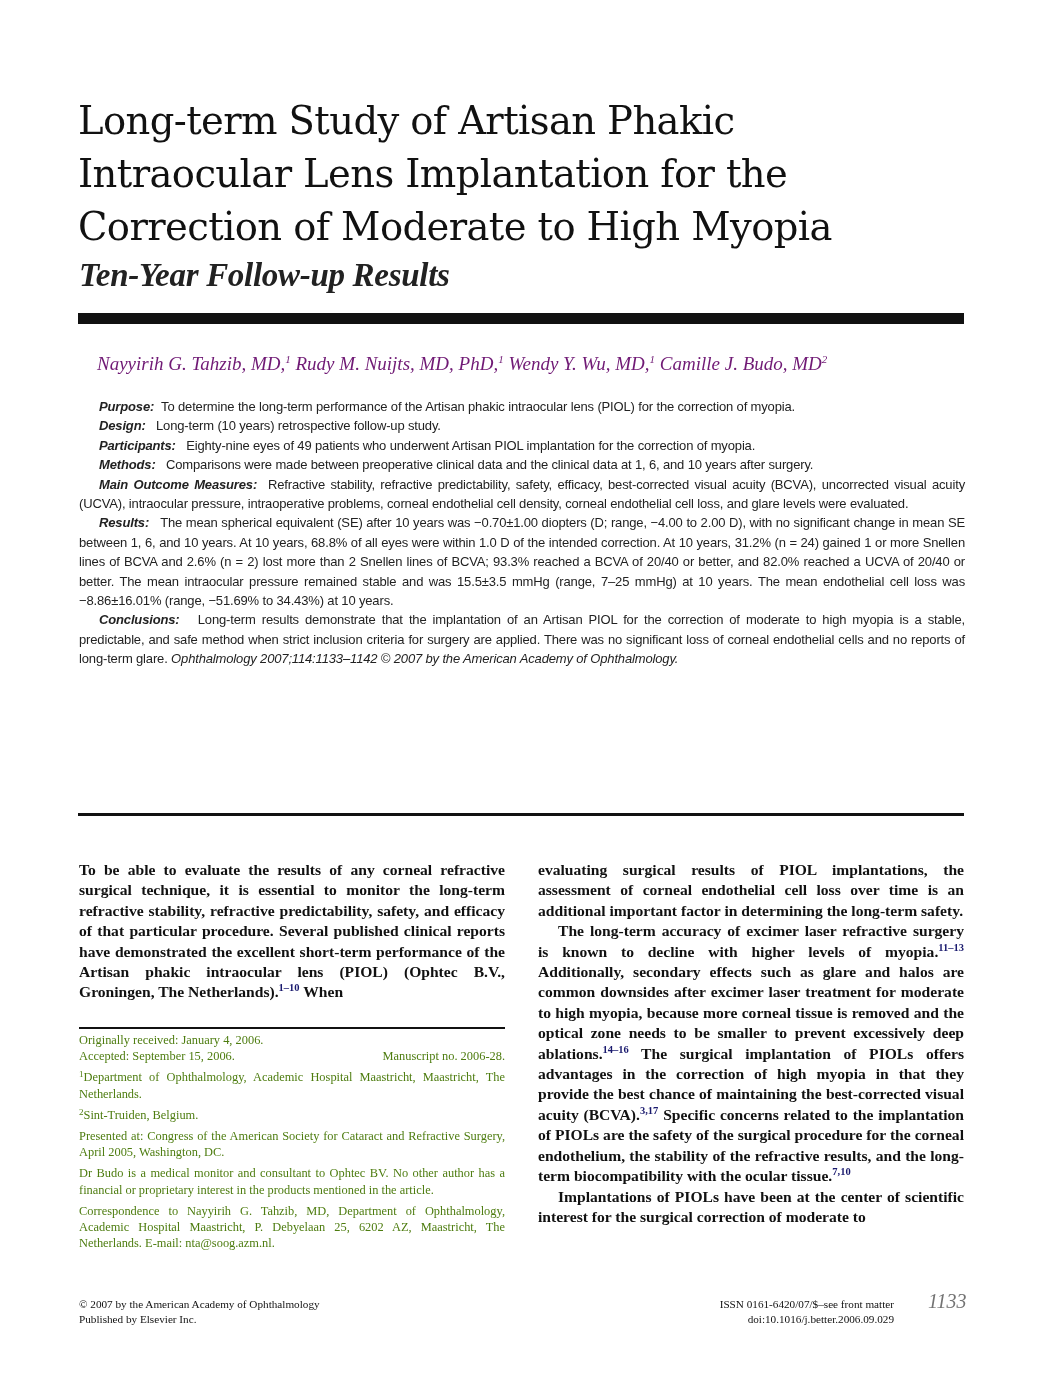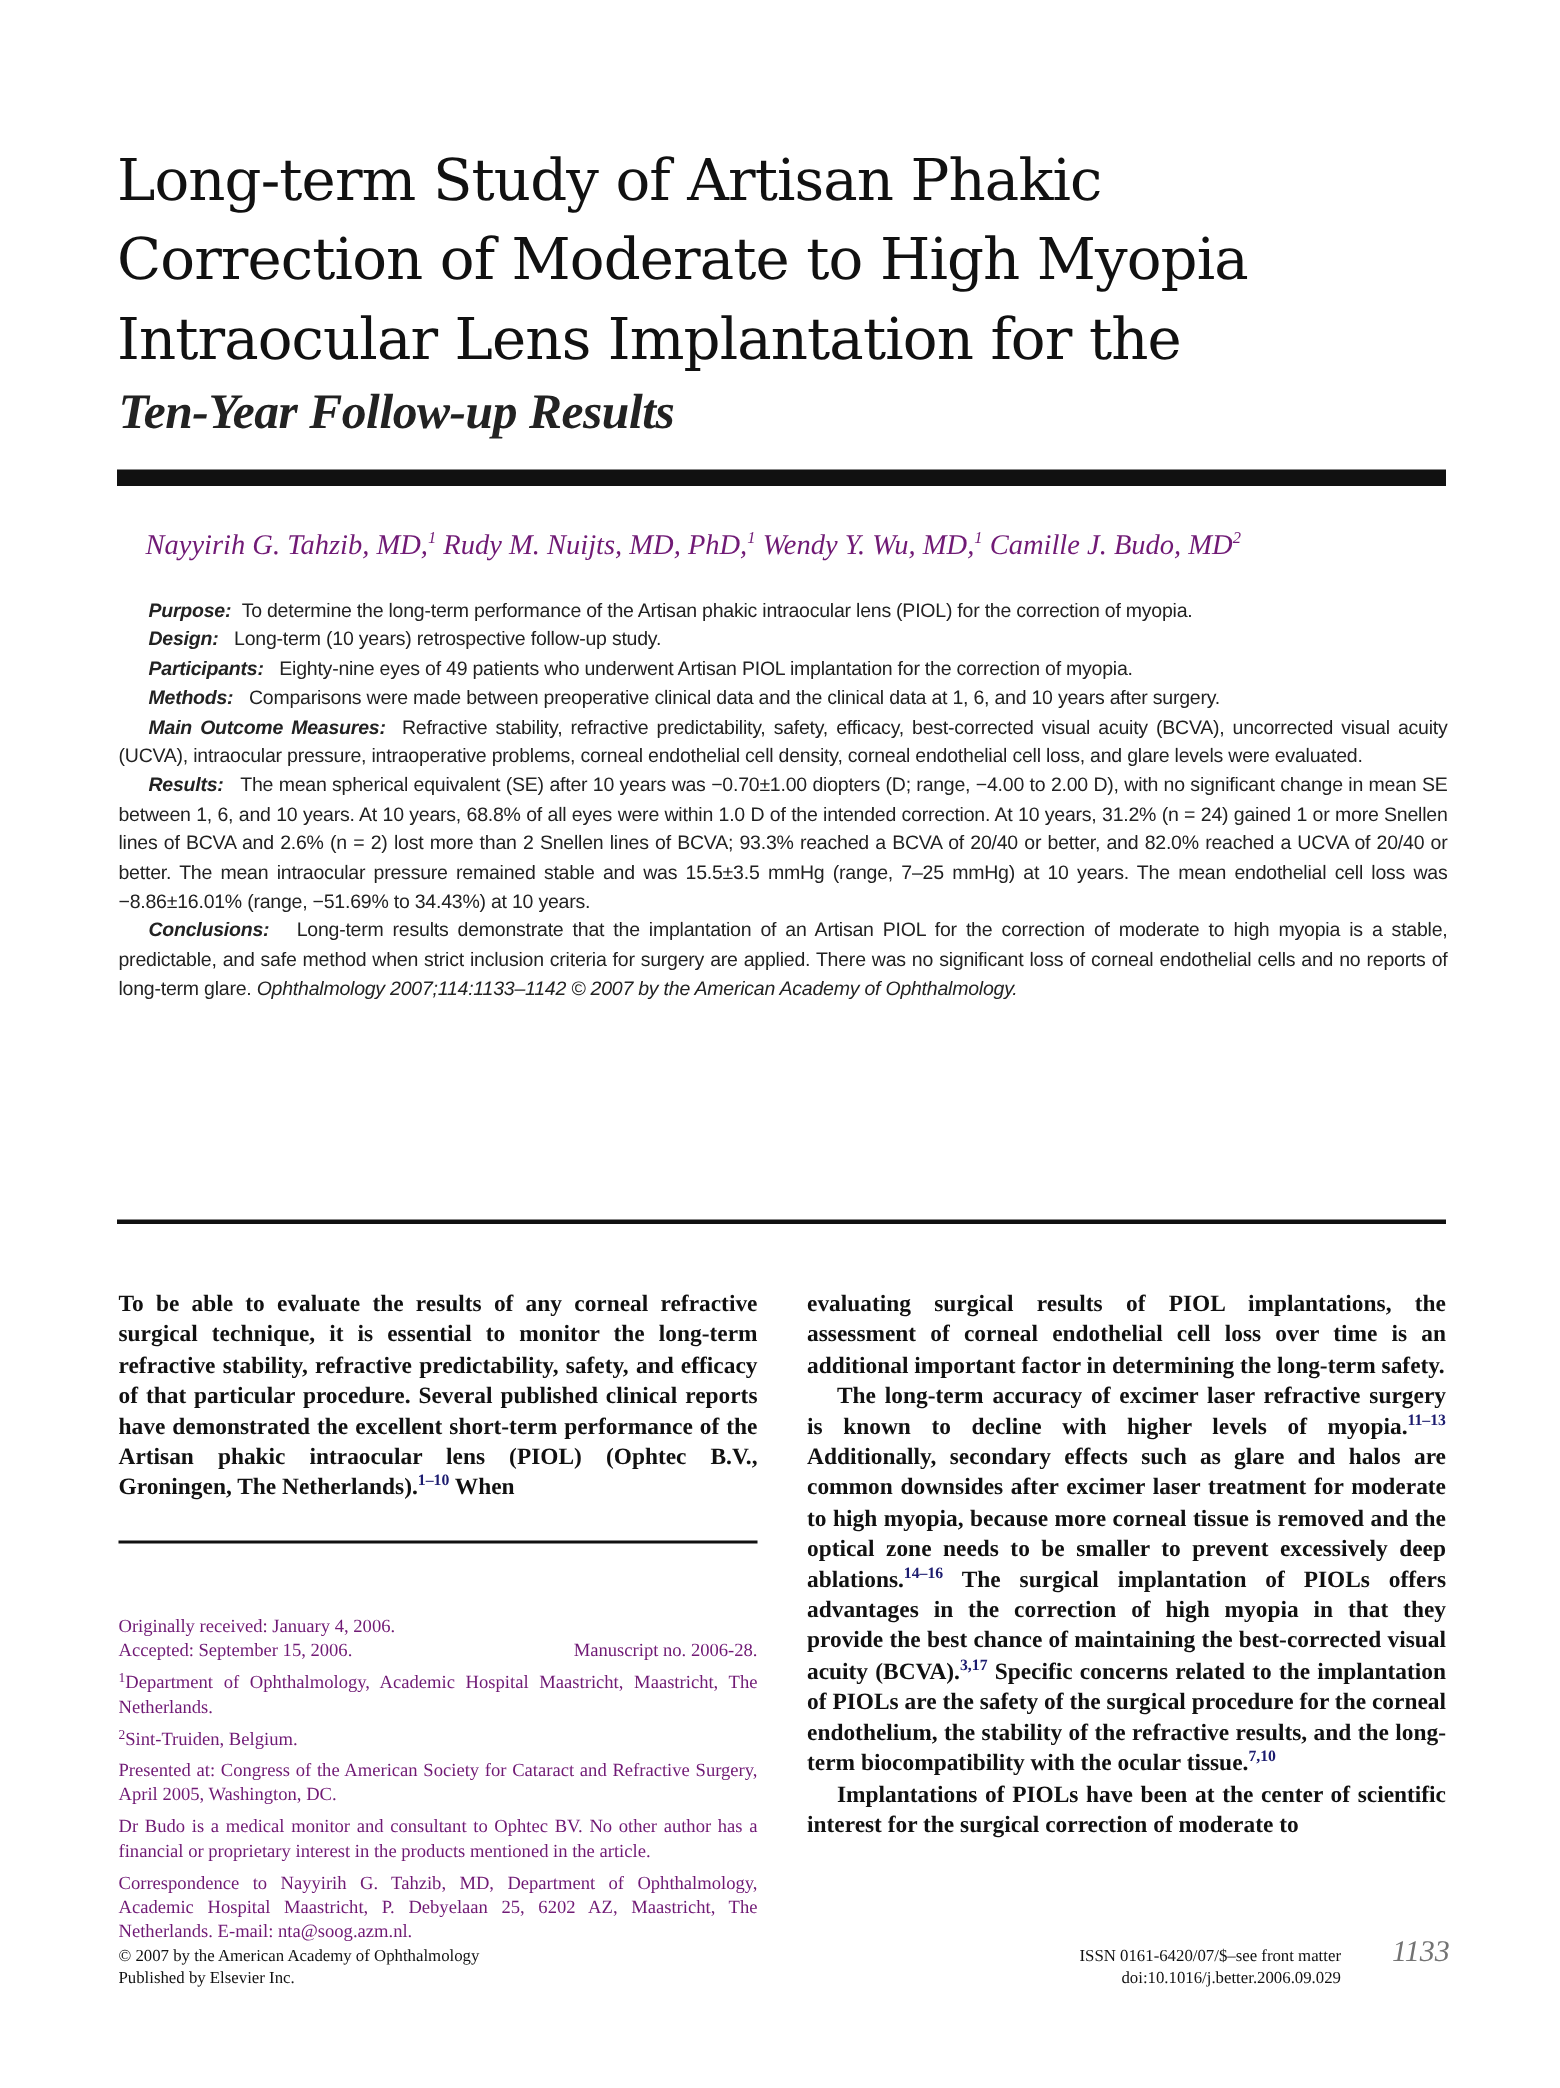--- a/index.html
+++ b/index.html
@@ -74,8 +74,8 @@
 
   <h1 class="title">
     <span>Long-term Study of Artisan Phakic</span>
+    <span>Intraocular Lens Implantation for the</span>
     <span>Correction of Moderate to High Myopia</span>
-    <span>Intraocular Lens Implantation for the</span>
   </h1>
 
   <h2 class="subtitle">Ten-Year Follow-up Results</h2>

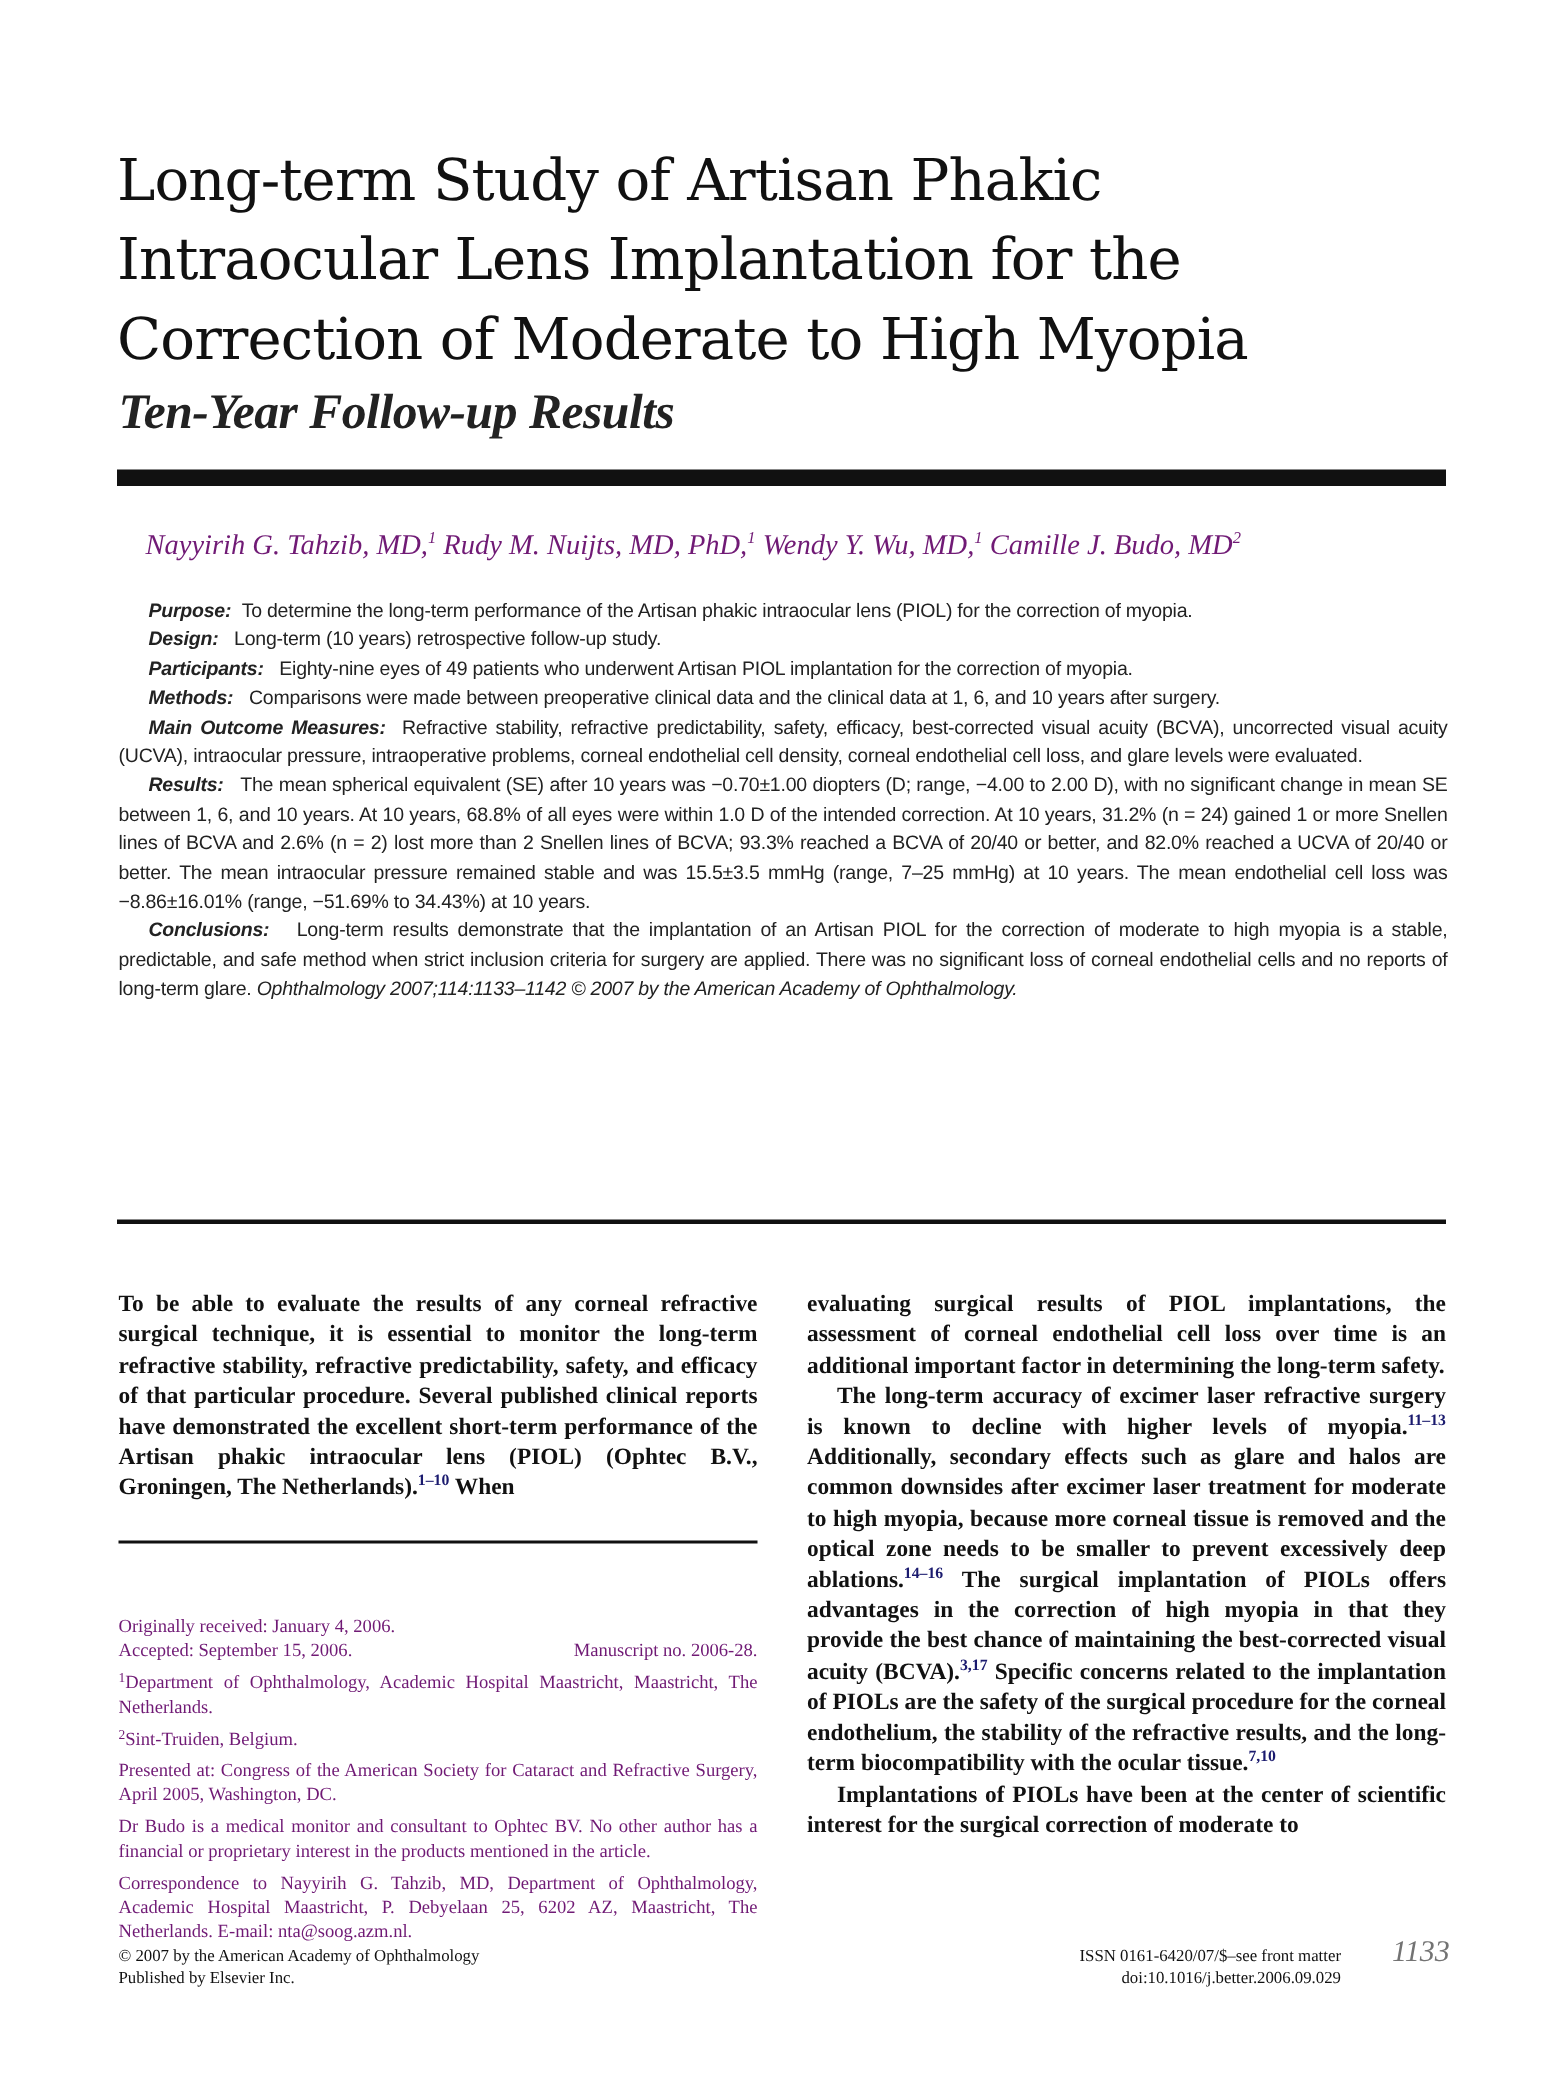--- a/index.html
+++ b/index.html
@@ -46,9 +46,8 @@
   .fn-rule { position: absolute; left: 79px; top: 1027px; width: 426px; height: 2px; background: #111; }
   .footnotes {
     position: absolute; left: 79px; top: 1032px; width: 426px;
-    font-family: "Liberation Serif", serif; font-size: 12.4px; line-height: 16.2px; color: #701a75;
+    font-family: "Liberation Serif", serif; font-size: 12.4px; line-height: 16.2px; color: #4d7c0f;
     text-align: justify;
-    margin-top: 44px;
   }
   .footnotes p { margin: 0 0 5px 0; }
   .footnotes p.tight { margin: 0; }

